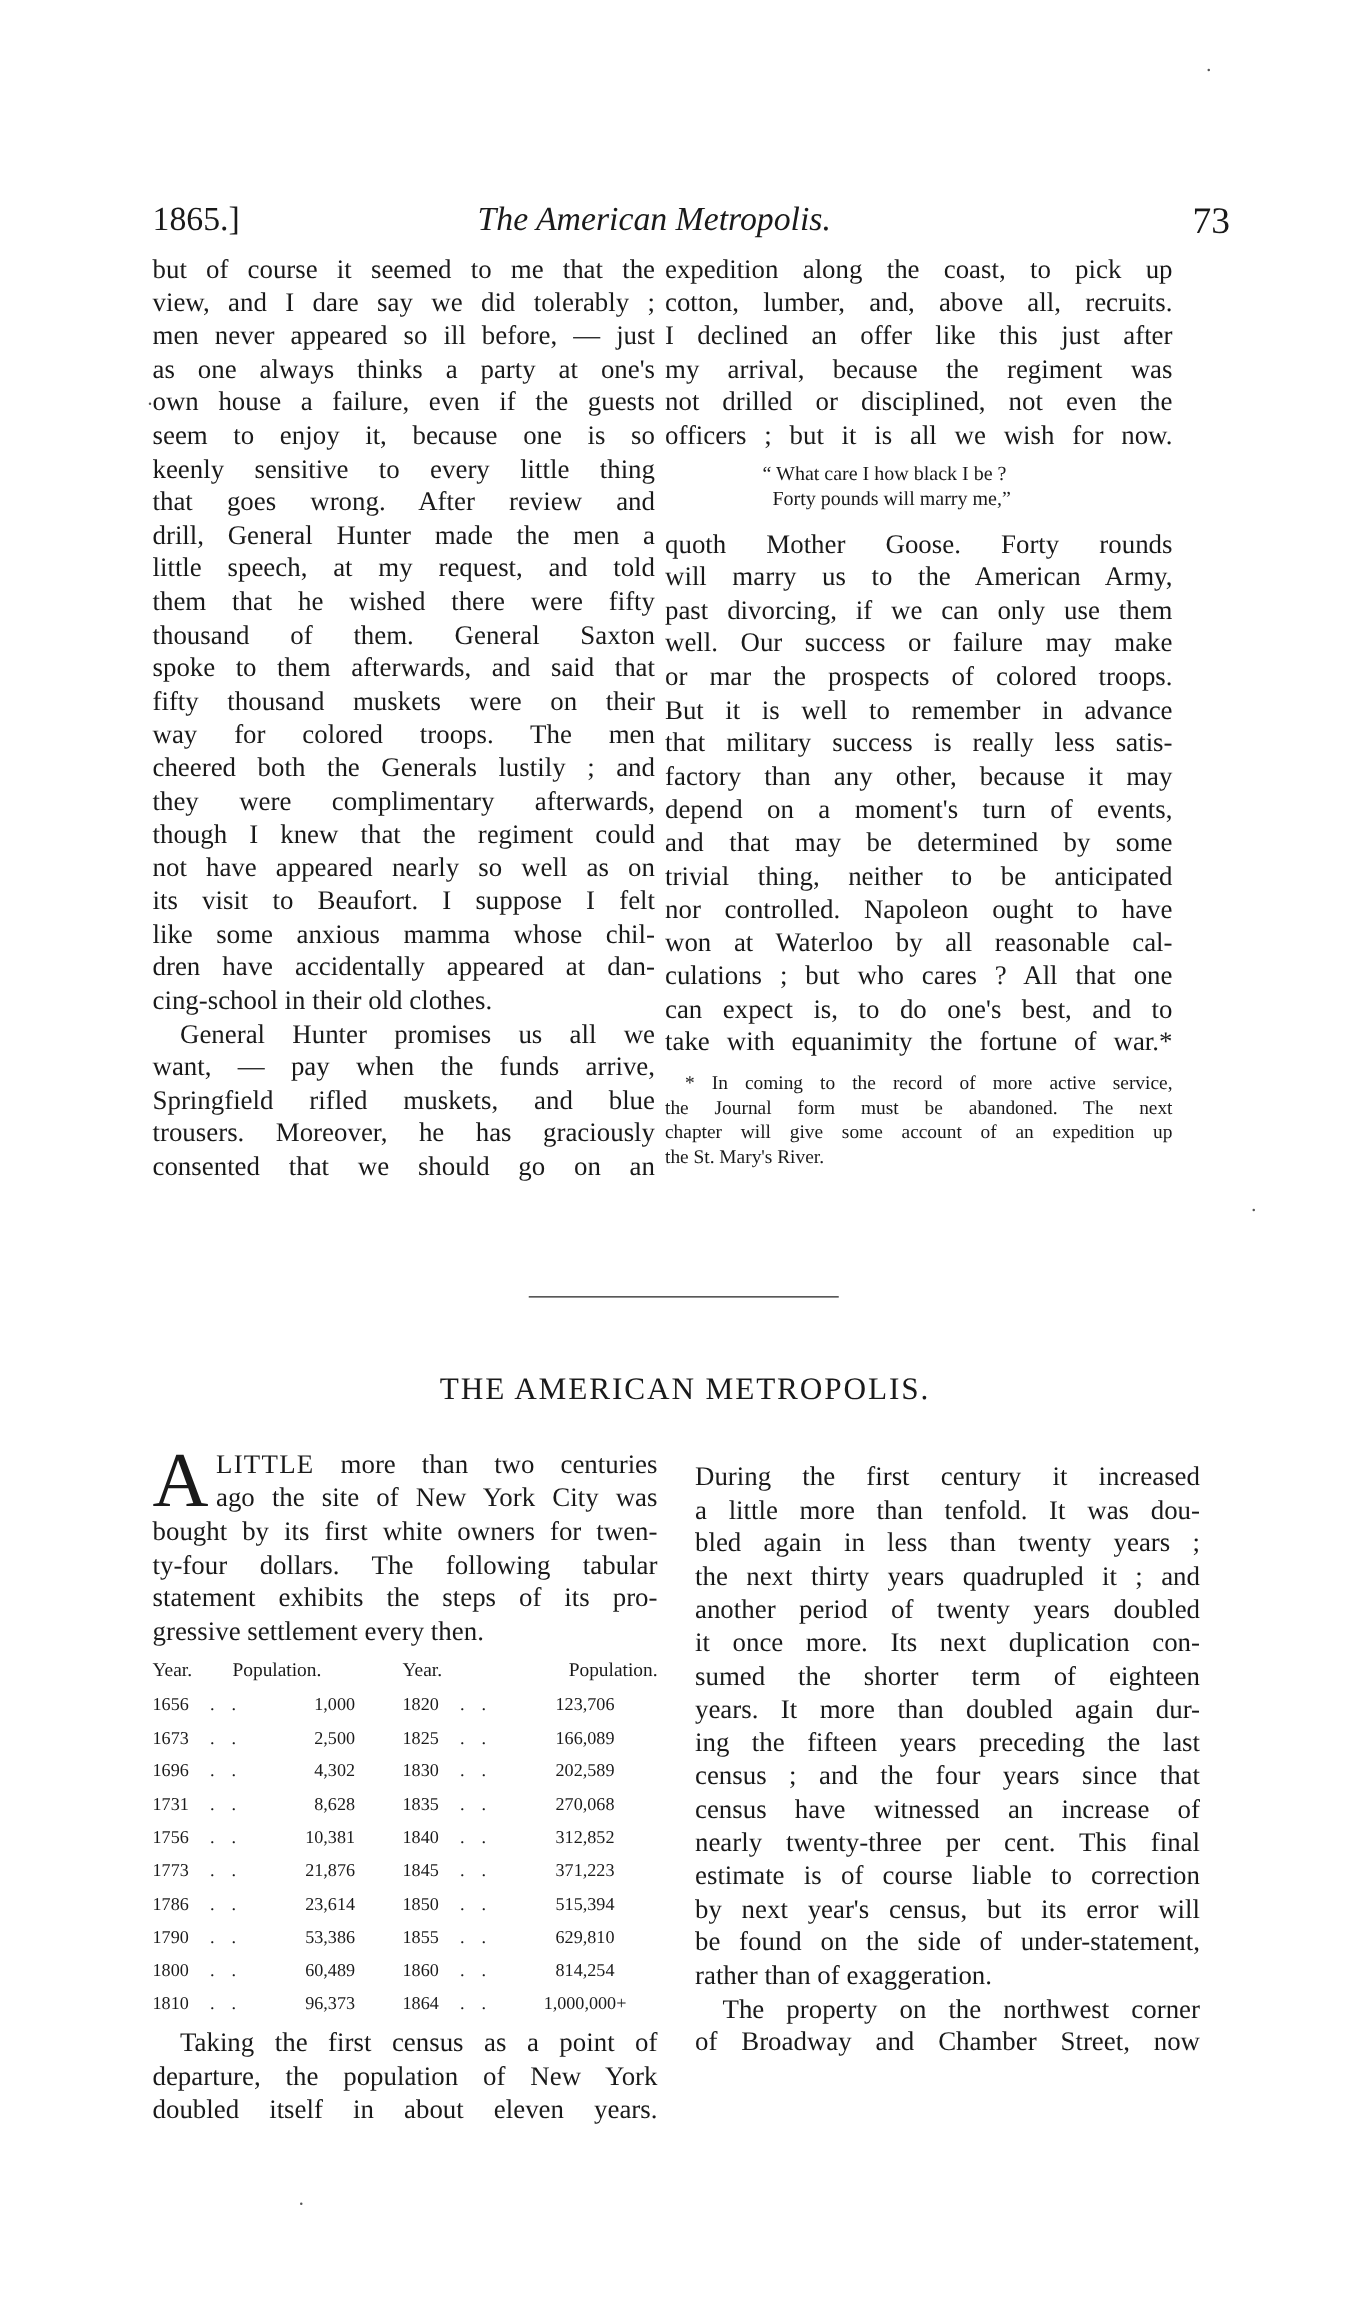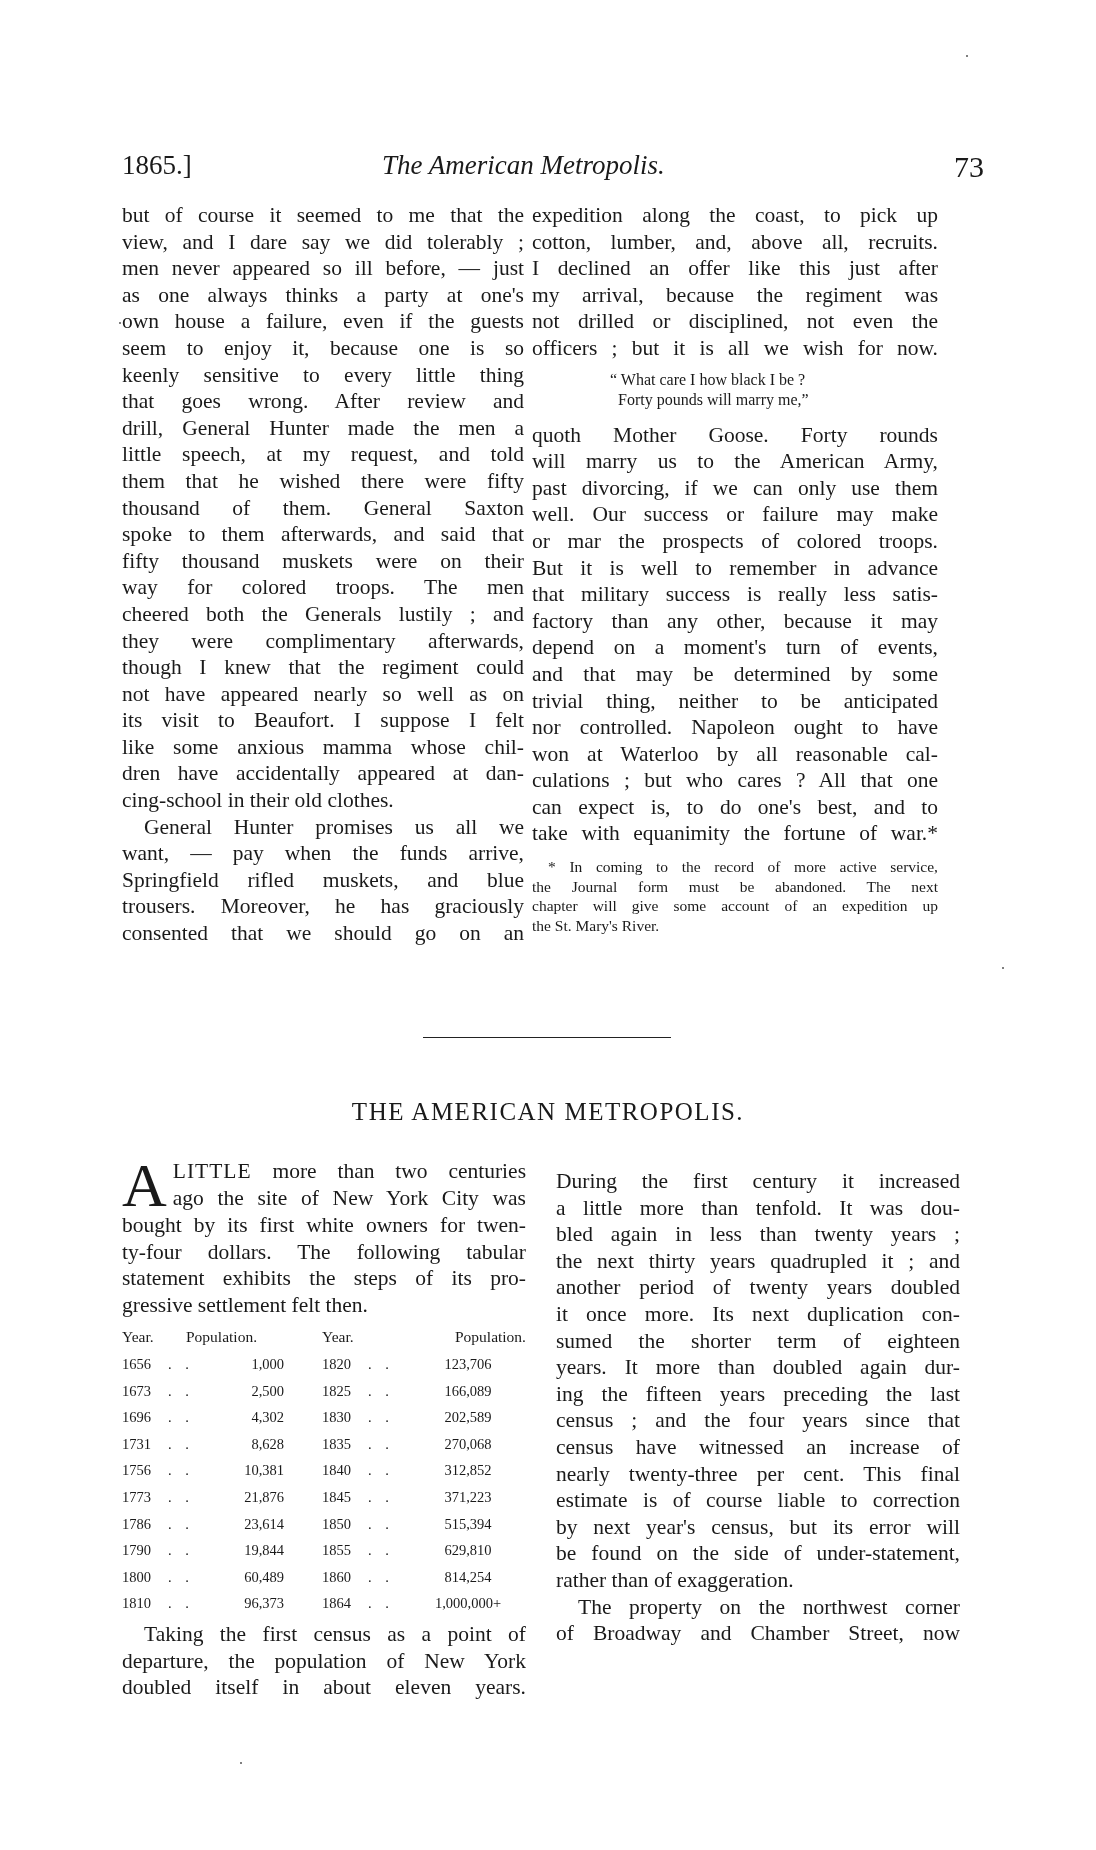--- a/index.html
+++ b/index.html
@@ -11,7 +11,7 @@
   .page { position: absolute; left: 0; top: 0; width: 1096px; height: 1850px; }
 
   .running-head {
-    position: absolute; left: 122px; top: 146px; width: 862px; height: 40px;
+    position: absolute; left: 122px; top: 156px; width: 862px; height: 40px;
     font-size: 27px;
   }
   .rh-left { position: absolute; left: 0; top: 4px; }

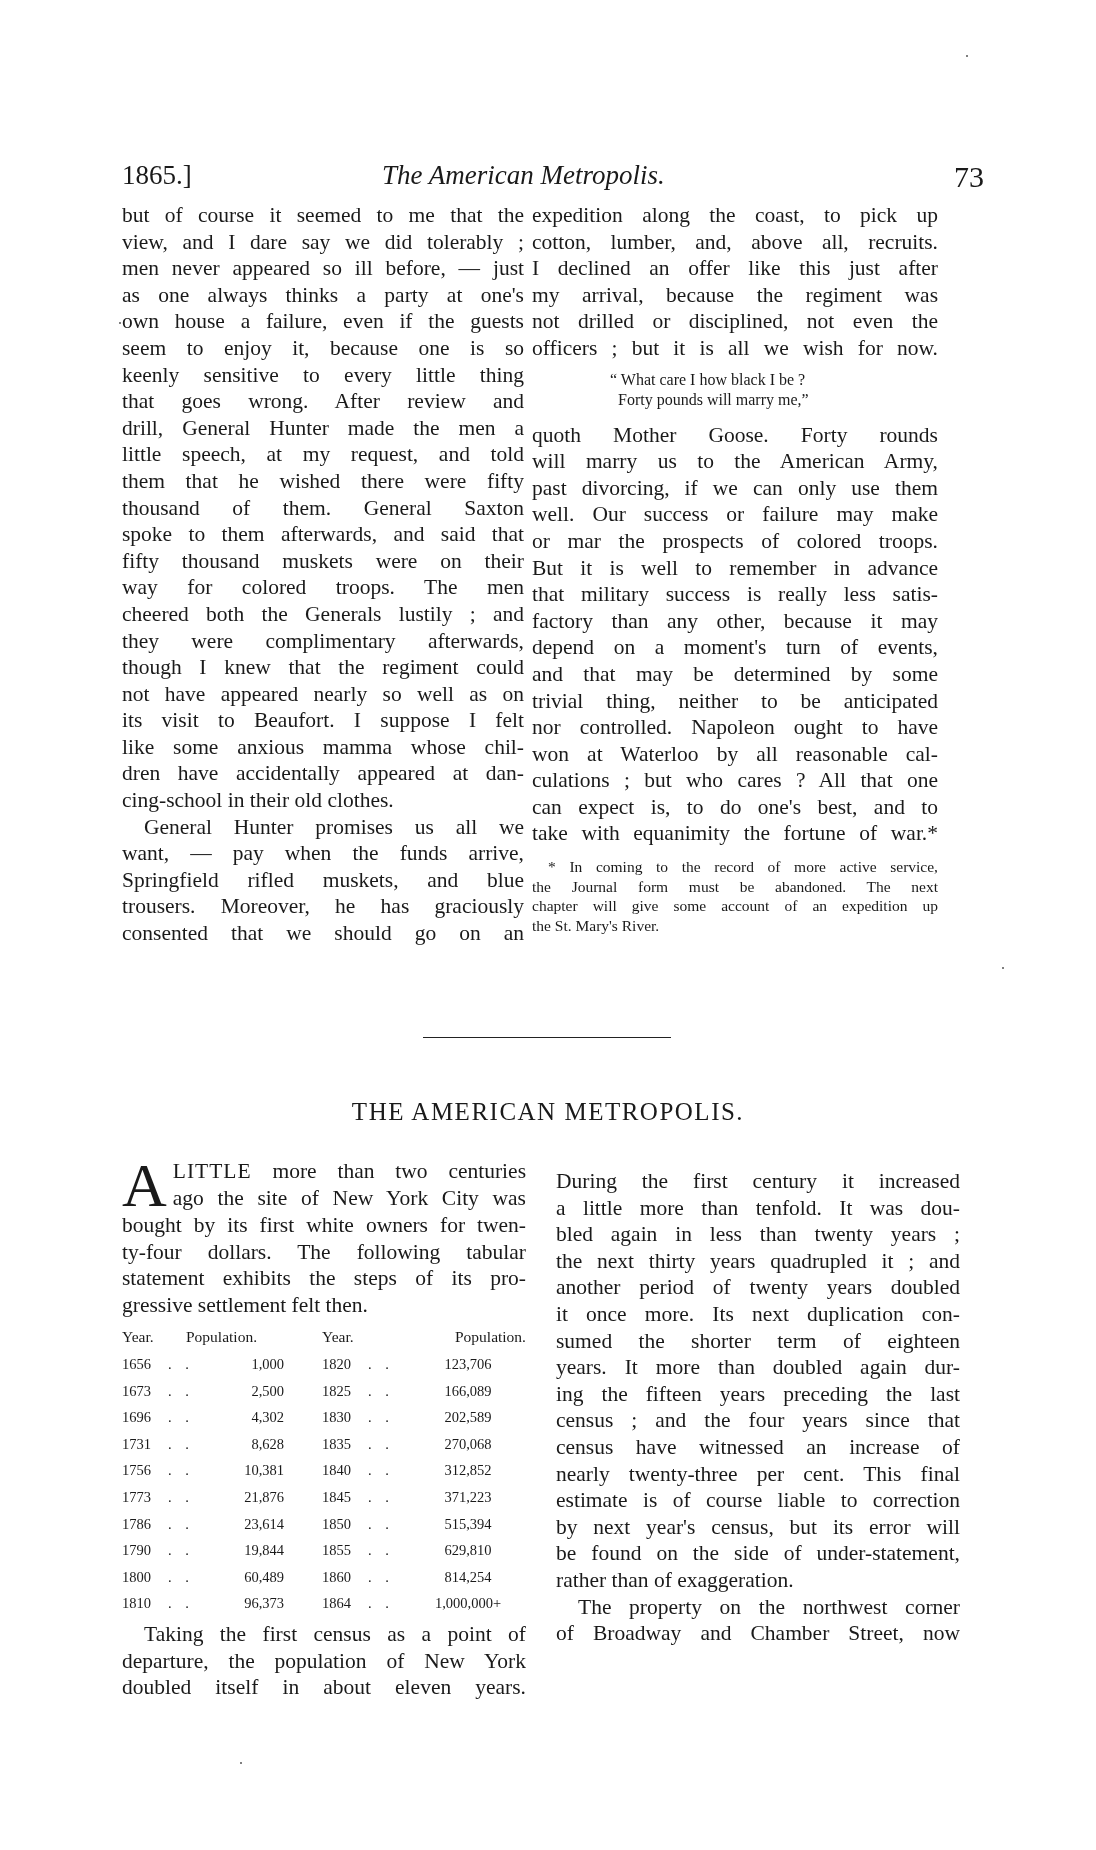--- a/index.html
+++ b/index.html
@@ -174,7 +174,7 @@
       <span class="line" style="clear:left">bought by its first white owners for twen-</span>
       <span class="line">ty-four dollars. The following tabular</span>
       <span class="line">statement exhibits the steps of its pro-</span>
-      <span class="line last">gressive settlement felt then.</span>
+      <span class="line last">gressive settlement every then.</span>
     </p>
 
     <table class="pop">

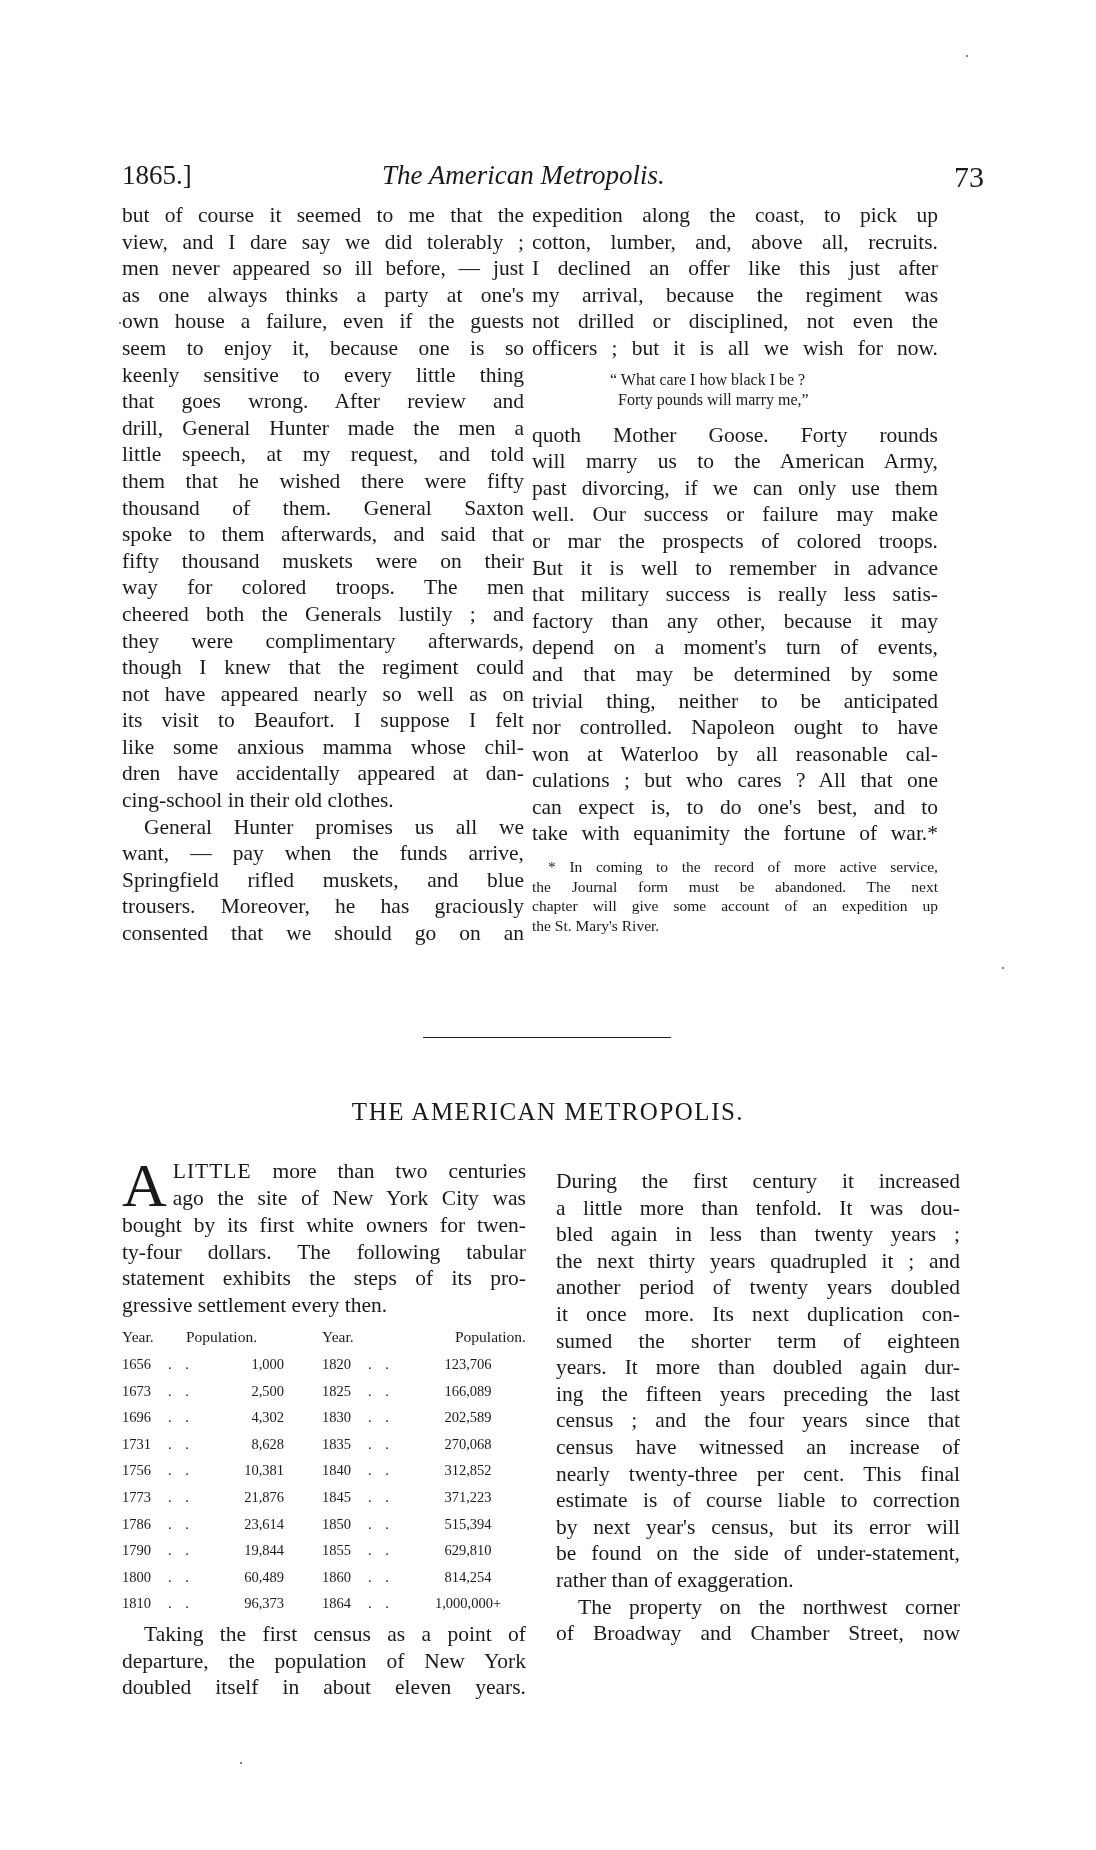--- a/index.html
+++ b/index.html
@@ -246,7 +246,7 @@
         <tr>
             <td class="y">1790</td>
             <td class="dots">. .</td>
-            <td class="p">19,844</td>
+            <td class="p">53,386</td>
             <td class="y2">1855</td>
             <td class="dots">. .</td>
             <td class="p2">629,810</td>

